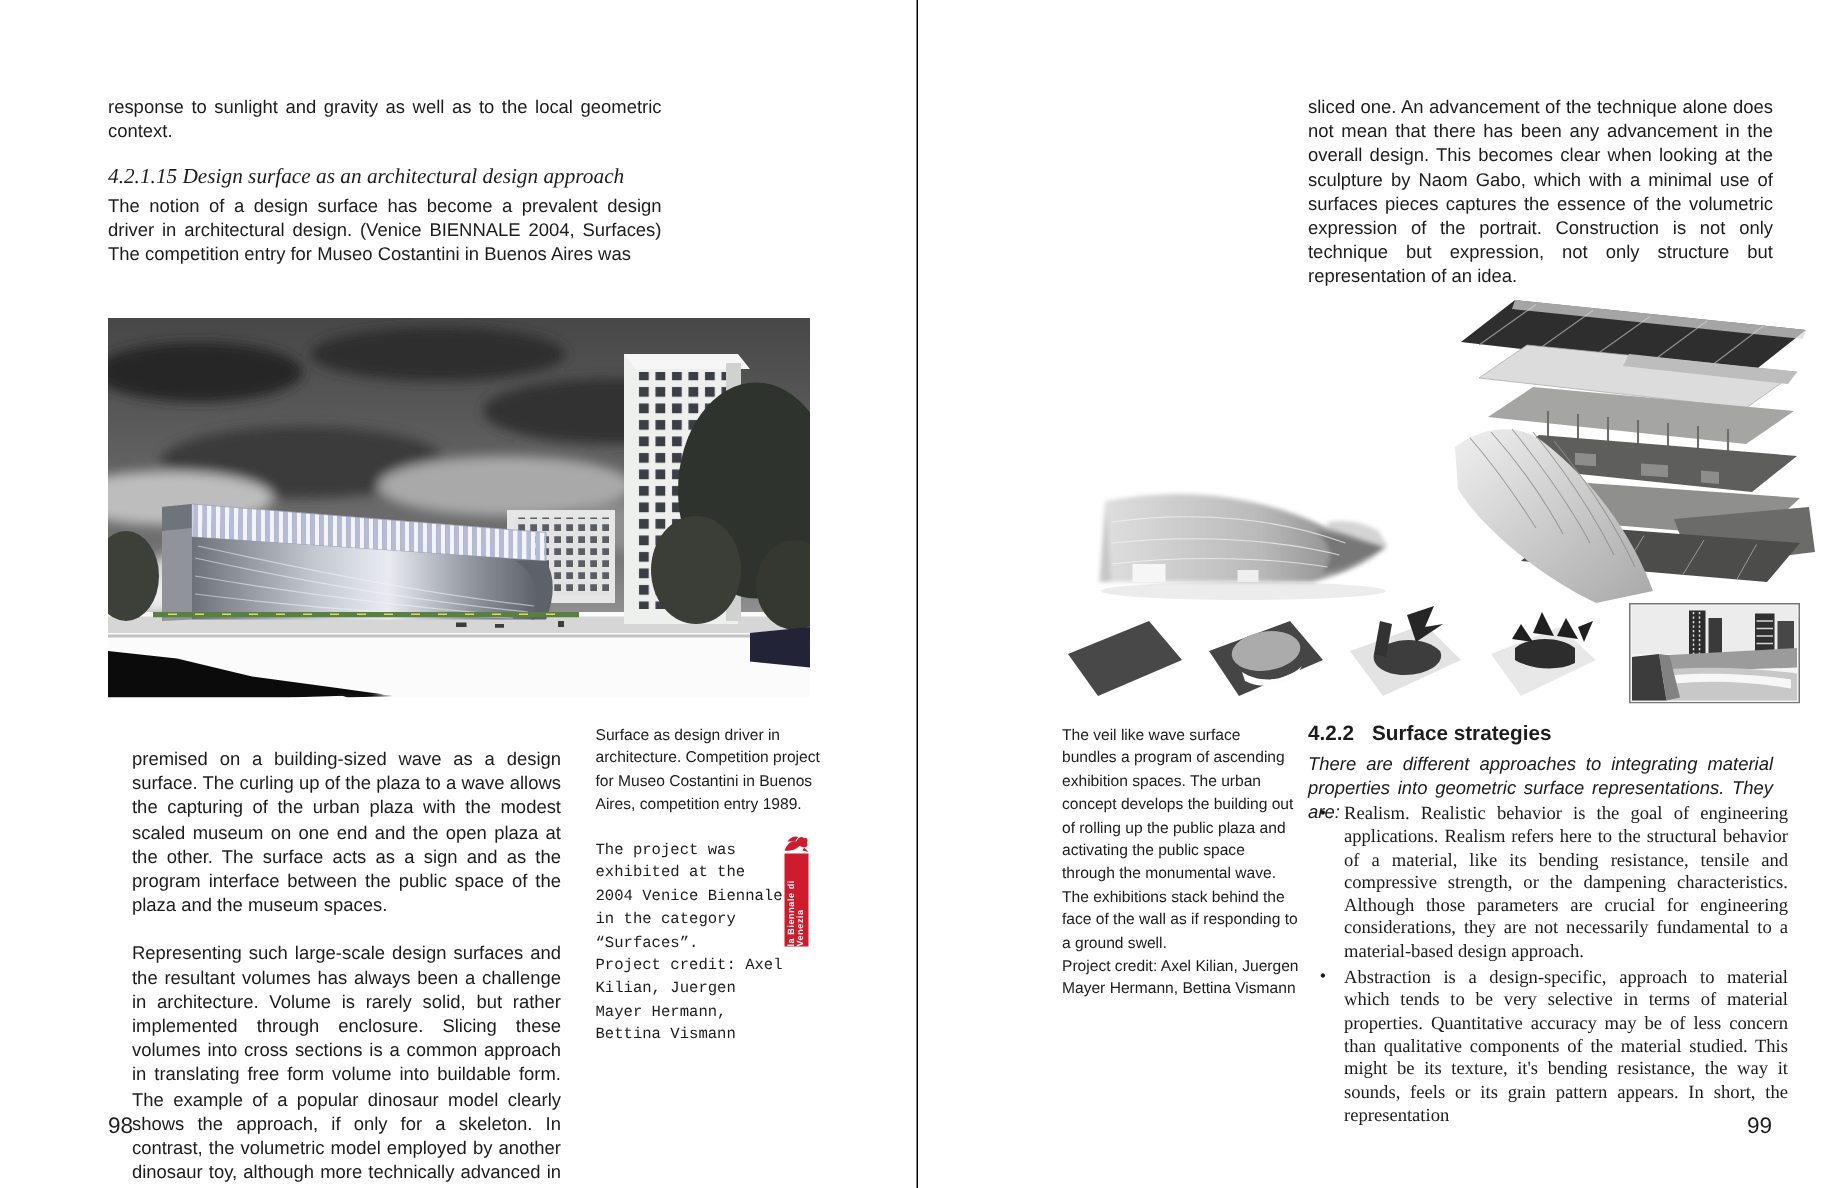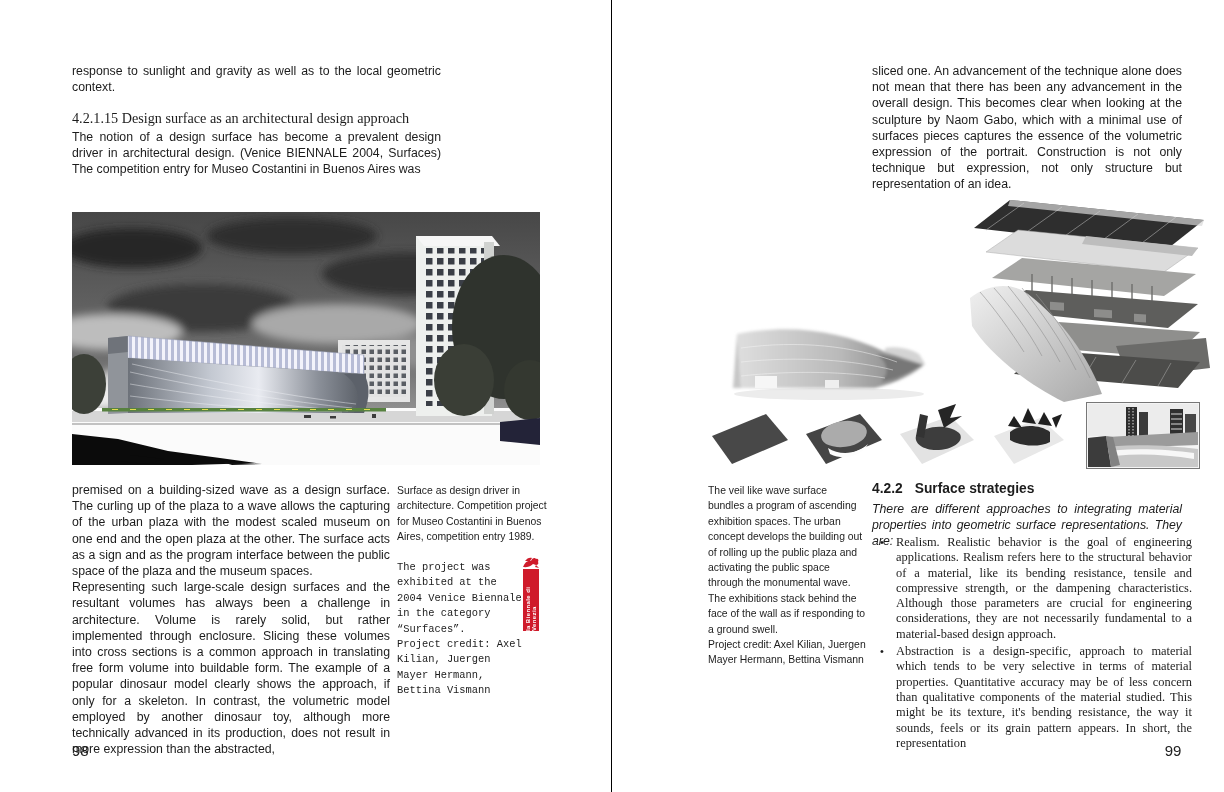--- a/index.html
+++ b/index.html
@@ -39,7 +39,7 @@
 
   <div class="abs sans-body" style="left:72px;top:63px;width:369px;">response to sunlight and gravity as well as to the local geometric context.</div>
 
-  <div class="abs serif-head" style="left:72px;top:110px;width:380px;">4.2.1.15 Design surface as an architectural design approach</div>
+  <div class="abs serif-head" style="left:72px;top:110px;width:380px;font-style:italic;">4.2.1.15 Design surface as an architectural design approach</div>
 
   <div class="abs sans-body" style="left:72px;top:129px;width:369px;">The notion of a design surface has become a prevalent design driver in architectural design. (Venice BIENNALE 2004, Surfaces) The competition entry for Museo Costantini in Buenos Aires was</div>
 

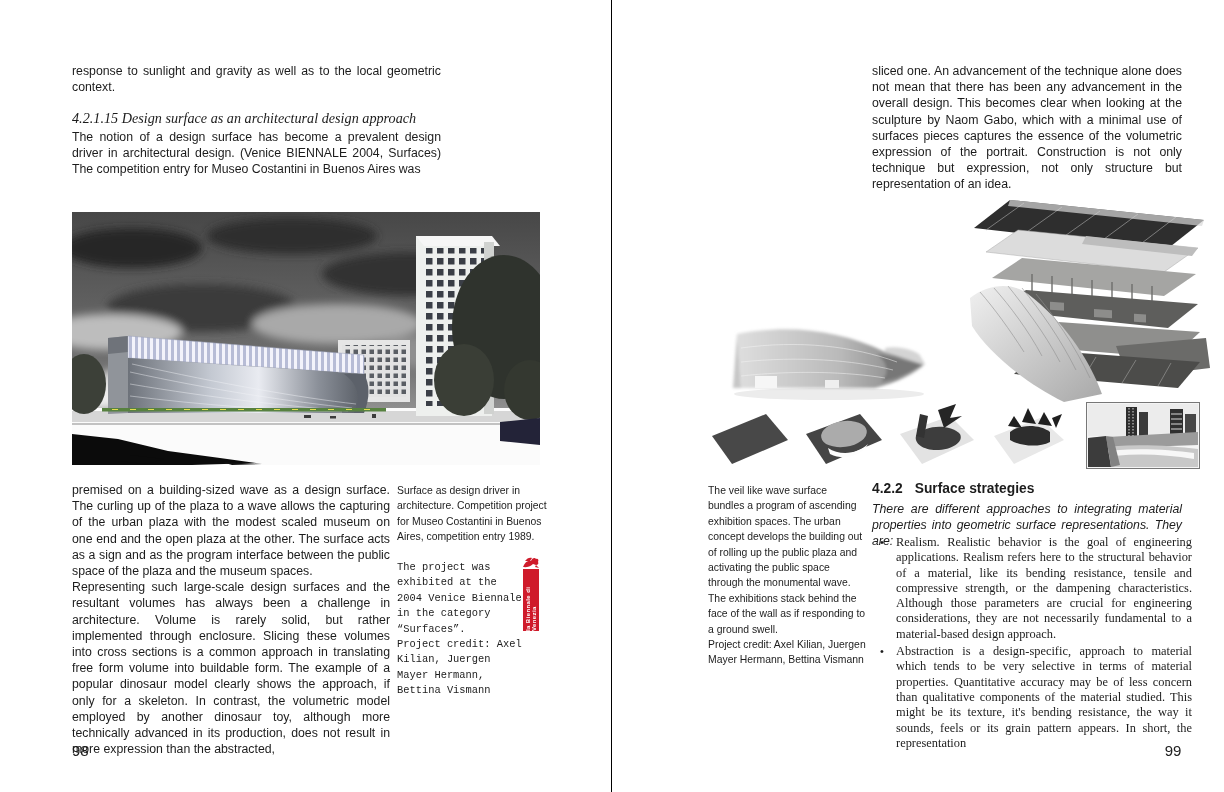--- a/index.html
+++ b/index.html
@@ -10,7 +10,7 @@
   }
   .abs{position:absolute;}
   .sans-body{font-size:12.3px;line-height:16.2px;text-align:justify;}
-  .sans-body p{margin:0;}
+  .sans-body p{margin:16px;}
   .serif-head{font-family:"Liberation Serif", serif;font-size:14.2px;font-weight:400;}
   .caption{font-size:10.4px;line-height:15.4px;text-align:left;}
   .caption .credit{margin-top:0;}

